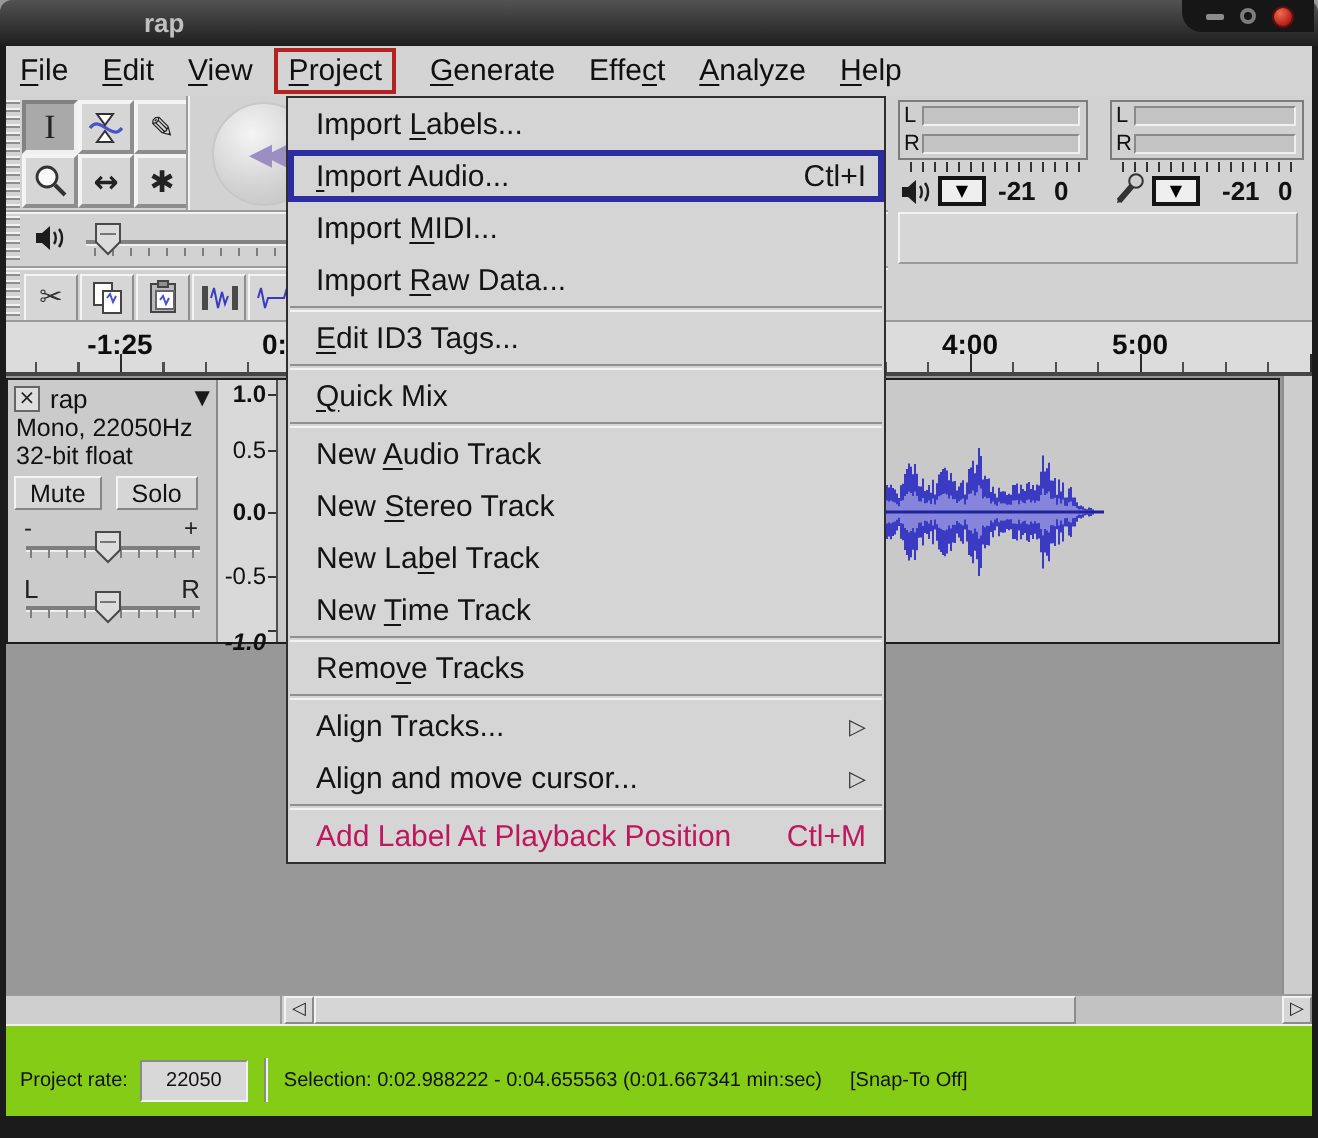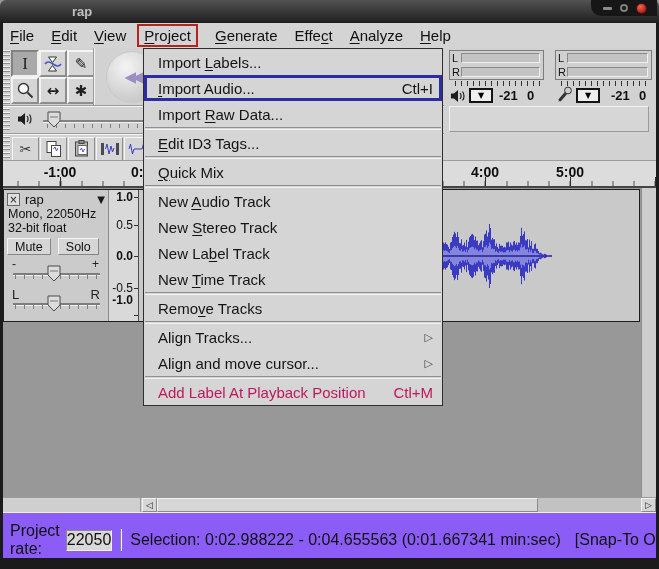--- a/index.html
+++ b/index.html
@@ -396,6 +396,9 @@
         <span class="m-sc">Ctl+I</span>
       </div>
       <div class="m-item">
+        <span class="m-label">Import <u>M</u>IDI...</span>
+      </div>
+      <div class="m-item">
         <span class="m-label">Import <u>R</u>aw Data...</span>
       </div>
       <div class="m-sep"></div>

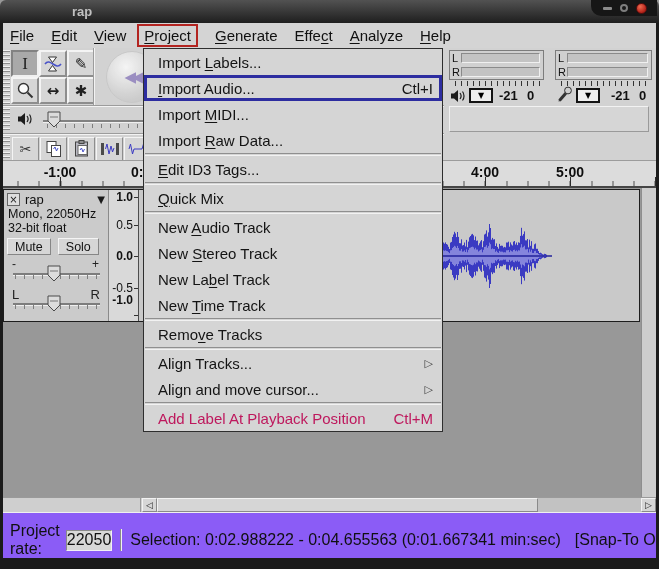--- a/index.html
+++ b/index.html
@@ -297,7 +297,7 @@
   </div>
 
   <div id="ruler">
-      <span class="tl-label" style="left: 57px;">-1:00</span>
+      <span class="tl-label" style="left: 57px;">-1:25</span>
       <span class="tl-label" style="left: 142px;">0:00</span>
       <span class="tl-label" style="left: 482px;">4:00</span>
       <span class="tl-label" style="left: 567px;">5:00</span>

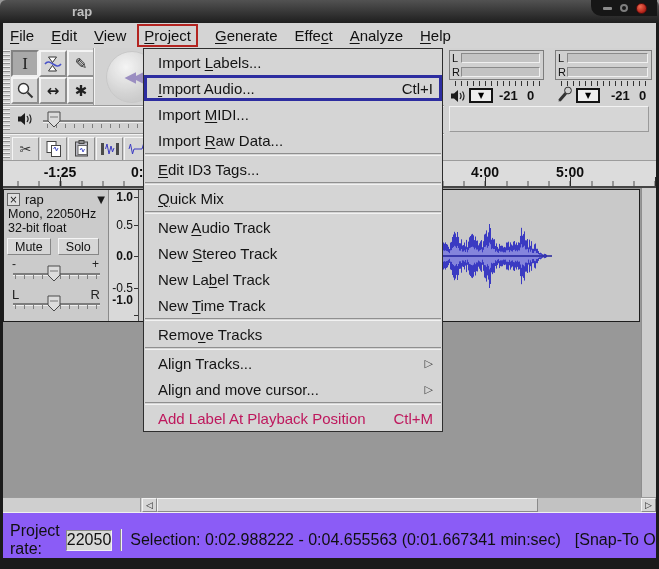--- a/index.html
+++ b/index.html
@@ -347,7 +347,7 @@
           <span class="vr-tick" style="top: 66px;"></span>
           <span class="vr-label" style="top: 92px;">-0.5</span>
           <span class="vr-tick" style="top: 98px;"></span>
-          <span class="vr-label b" style="top: 104px;">-1.0</span>
+          <span class="vr-label b" style="top: 125px; font-style: italic;">-1.0</span>
           <span class="vr-tick" style="top: 125px;"></span>
         </div>
       <div id="track-wave"></div>

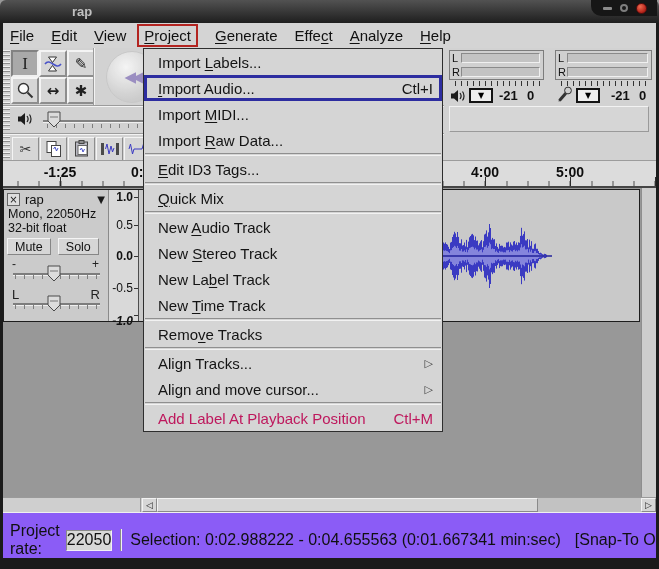--- a/index.html
+++ b/index.html
@@ -114,8 +114,8 @@
   #hs-track-rest{position:absolute;left:535px;top:0;width:103px;height:14px;background:#c2c2c2;}
 
   
-  #statusbar{position:absolute;left:3px;top:512px;width:653px;height:46px;background:#8b5cf6;
-    border-top:1px solid #f0f0f0;font-size:16px;color:#101010;}
+  #statusbar{position:absolute;left:3px;top:512px;width:653px;height:46px;background:#84cc16;
+    border-top:1px solid #f0f0f0;font-size:10px;color:#101010;}
   #sb-row{position:absolute;left:0;top:14px;width:100%;height:26px;display:flex;align-items:center;}
   #rate-label{margin-left:7px;}
   #rate-box{margin-left:6px;width:54px;height:21px;background:#d8d8d8;

